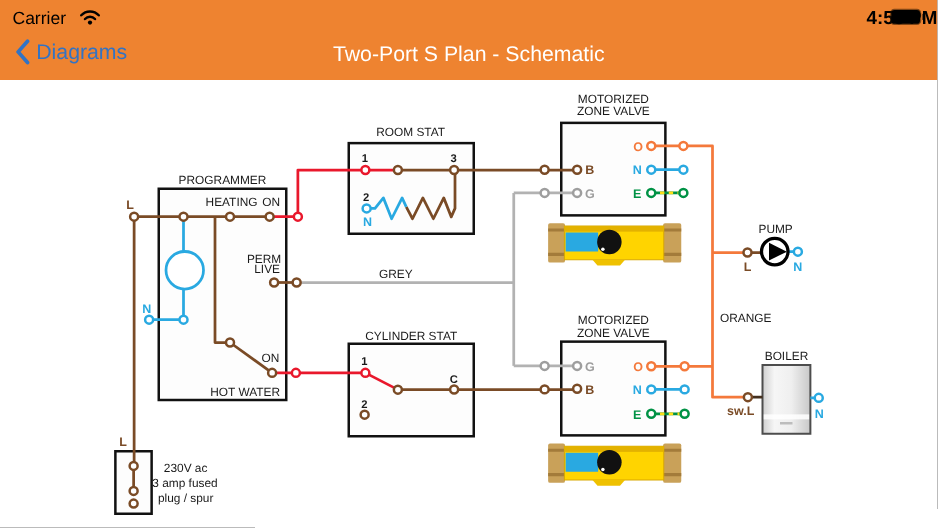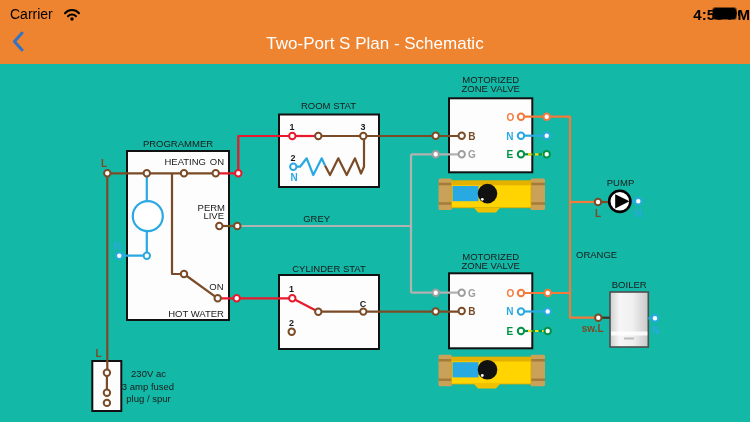--- a/index.html
+++ b/index.html
@@ -3,7 +3,7 @@
 <meta charset="utf-8">
 <style>
   html,body{margin:0;padding:0;background:#888;}
-  .screen{position:relative;width:750px;height:422px;background:#14b8a6;overflow:hidden;
+  .screen{position:relative;width:750px;height:422px;background:#ffffff;overflow:hidden;
           font-family:"Liberation Sans",sans-serif;}
   
   .header{position:absolute;top:0;left:0;width:750px;height:64px;background:#EE8330;}

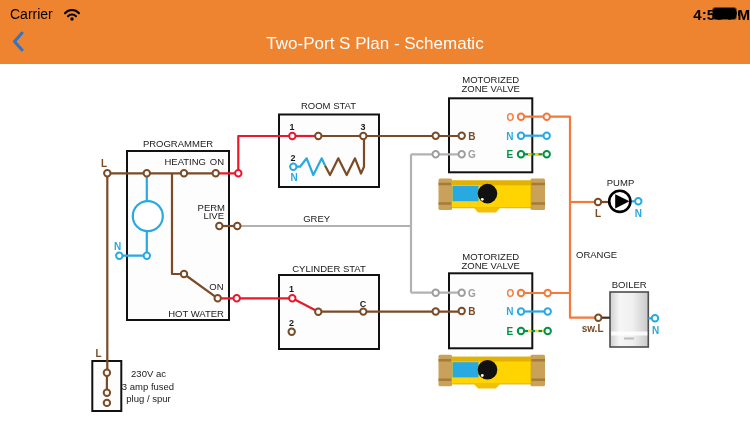--- a/index.html
+++ b/index.html
@@ -52,6 +52,7 @@
         <svg width="12" height="21" viewBox="0 0 12 21">
           <path d="M10 2 L2.5 10.5 L10 19" fill="none" stroke="#3273C4" stroke-width="3" stroke-linecap="round" stroke-linejoin="round"></path>
         </svg>
+        <span>Diagrams</span>
       </span>
       <span class="navtitle">Two-Port S Plan - Schematic</span>
     </div>

